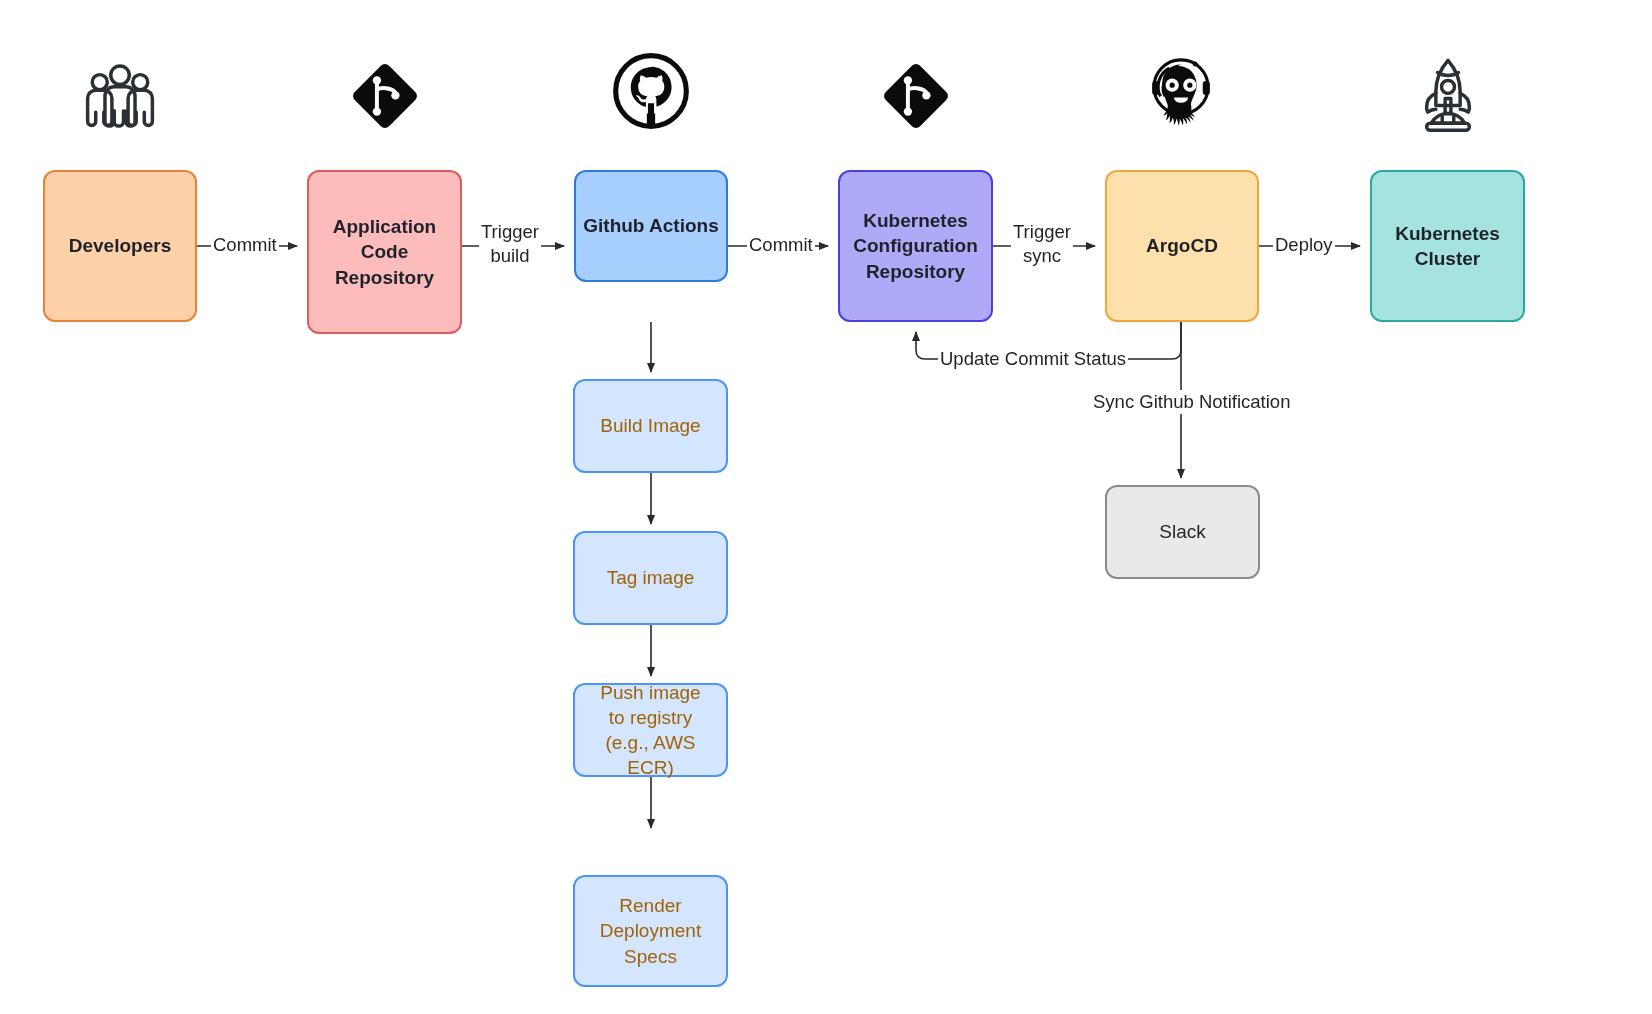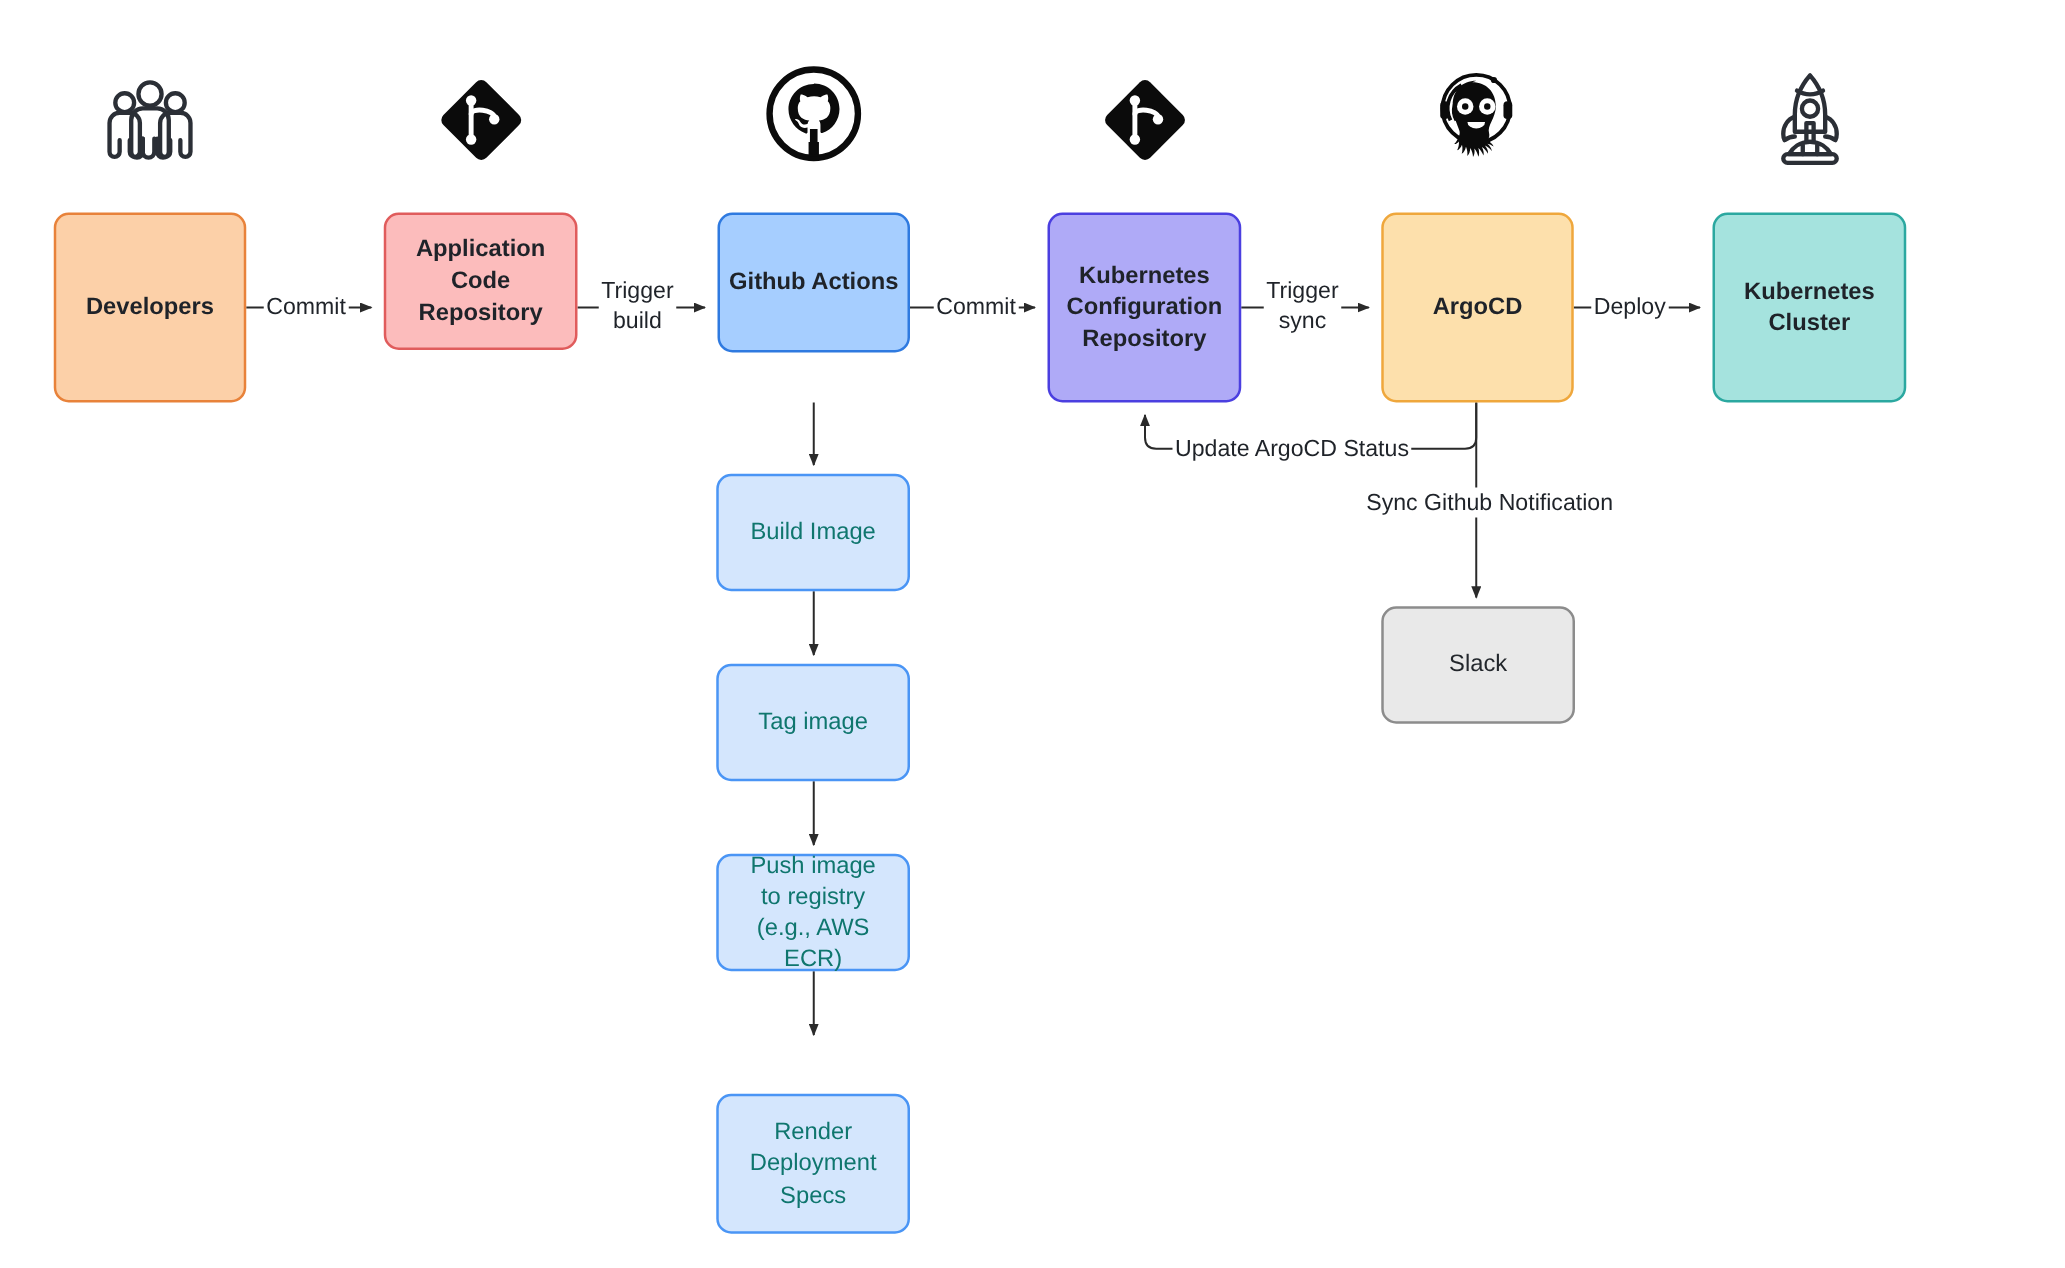--- a/index.html
+++ b/index.html
@@ -180,7 +180,7 @@
     <span class="label">Developers</span>
   </div>
 
-  <div class="node primary" style="left:307px; top:170px; width:155px; height:110px; background:#fcbcbc; border-color:#e05c5c;">
+  <div class="node primary" style="left:307px; top:170px; width:155px; height:164px; background:#fcbcbc; border-color:#e05c5c;">
     <span class="label">Application Code
 Repository</span>
   </div>

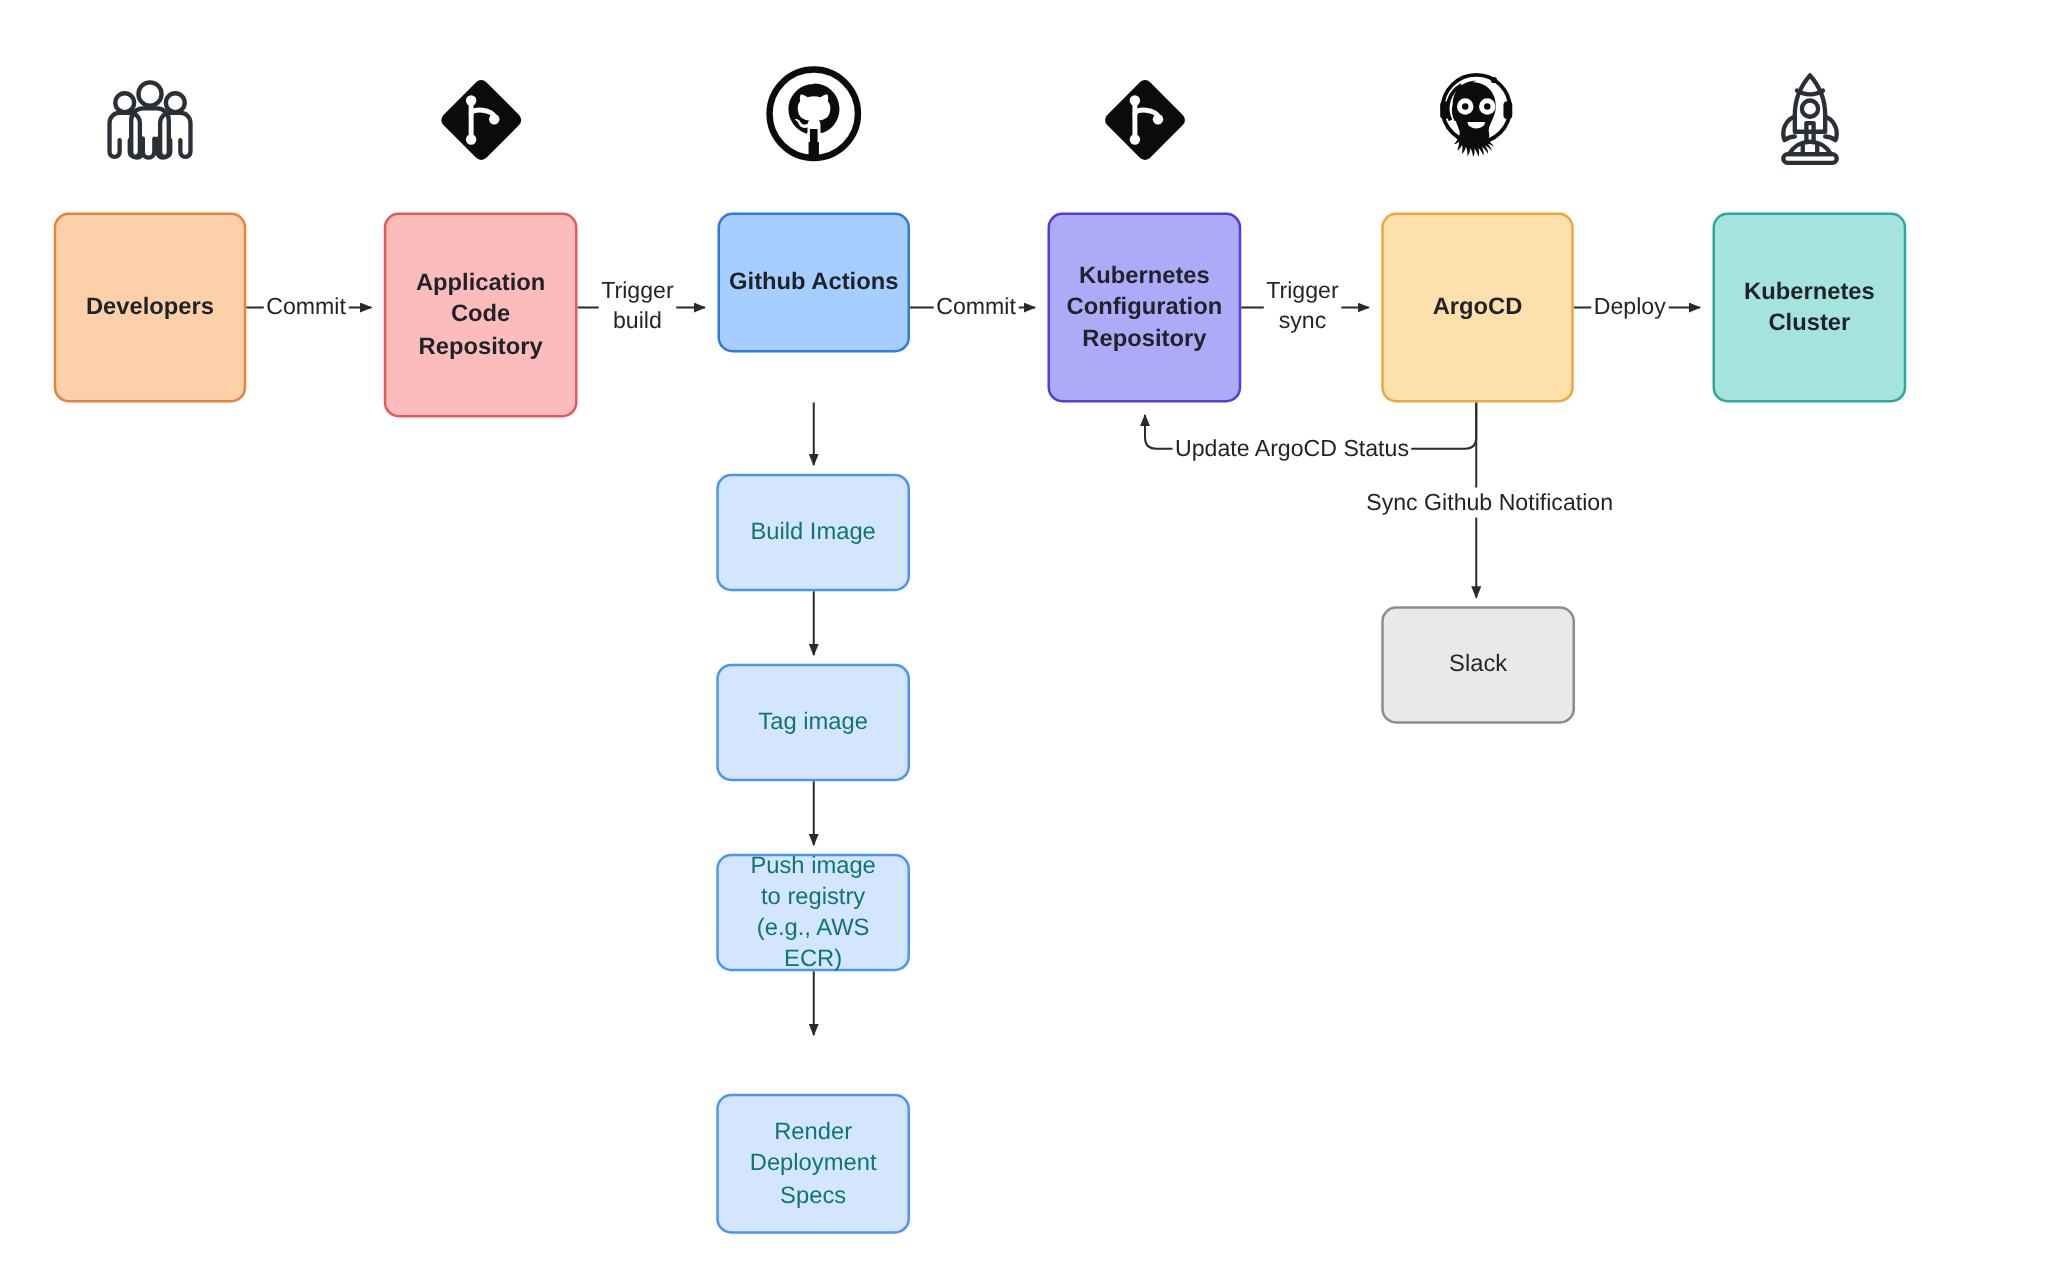--- a/index.html
+++ b/index.html
@@ -97,7 +97,7 @@
   <div class="edge-label" style="left:1011px; top:220px;">Trigger
 sync</div>
   <div class="edge-label" style="left:1273px; top:233px;">Deploy</div>
-  <div class="edge-label" style="left:938px; top:347px;">Update ArgoCD Status</div>
+  <div class="edge-label" style="left:938px; top:347px;">Update Commit Status</div>
   <div class="edge-label" style="left:1091px; top:390px;">Sync Github Notification</div>
 
   <svg class="icon" style="left:83px; top:59px;" width="74" height="74" viewBox="0 0 64 64">

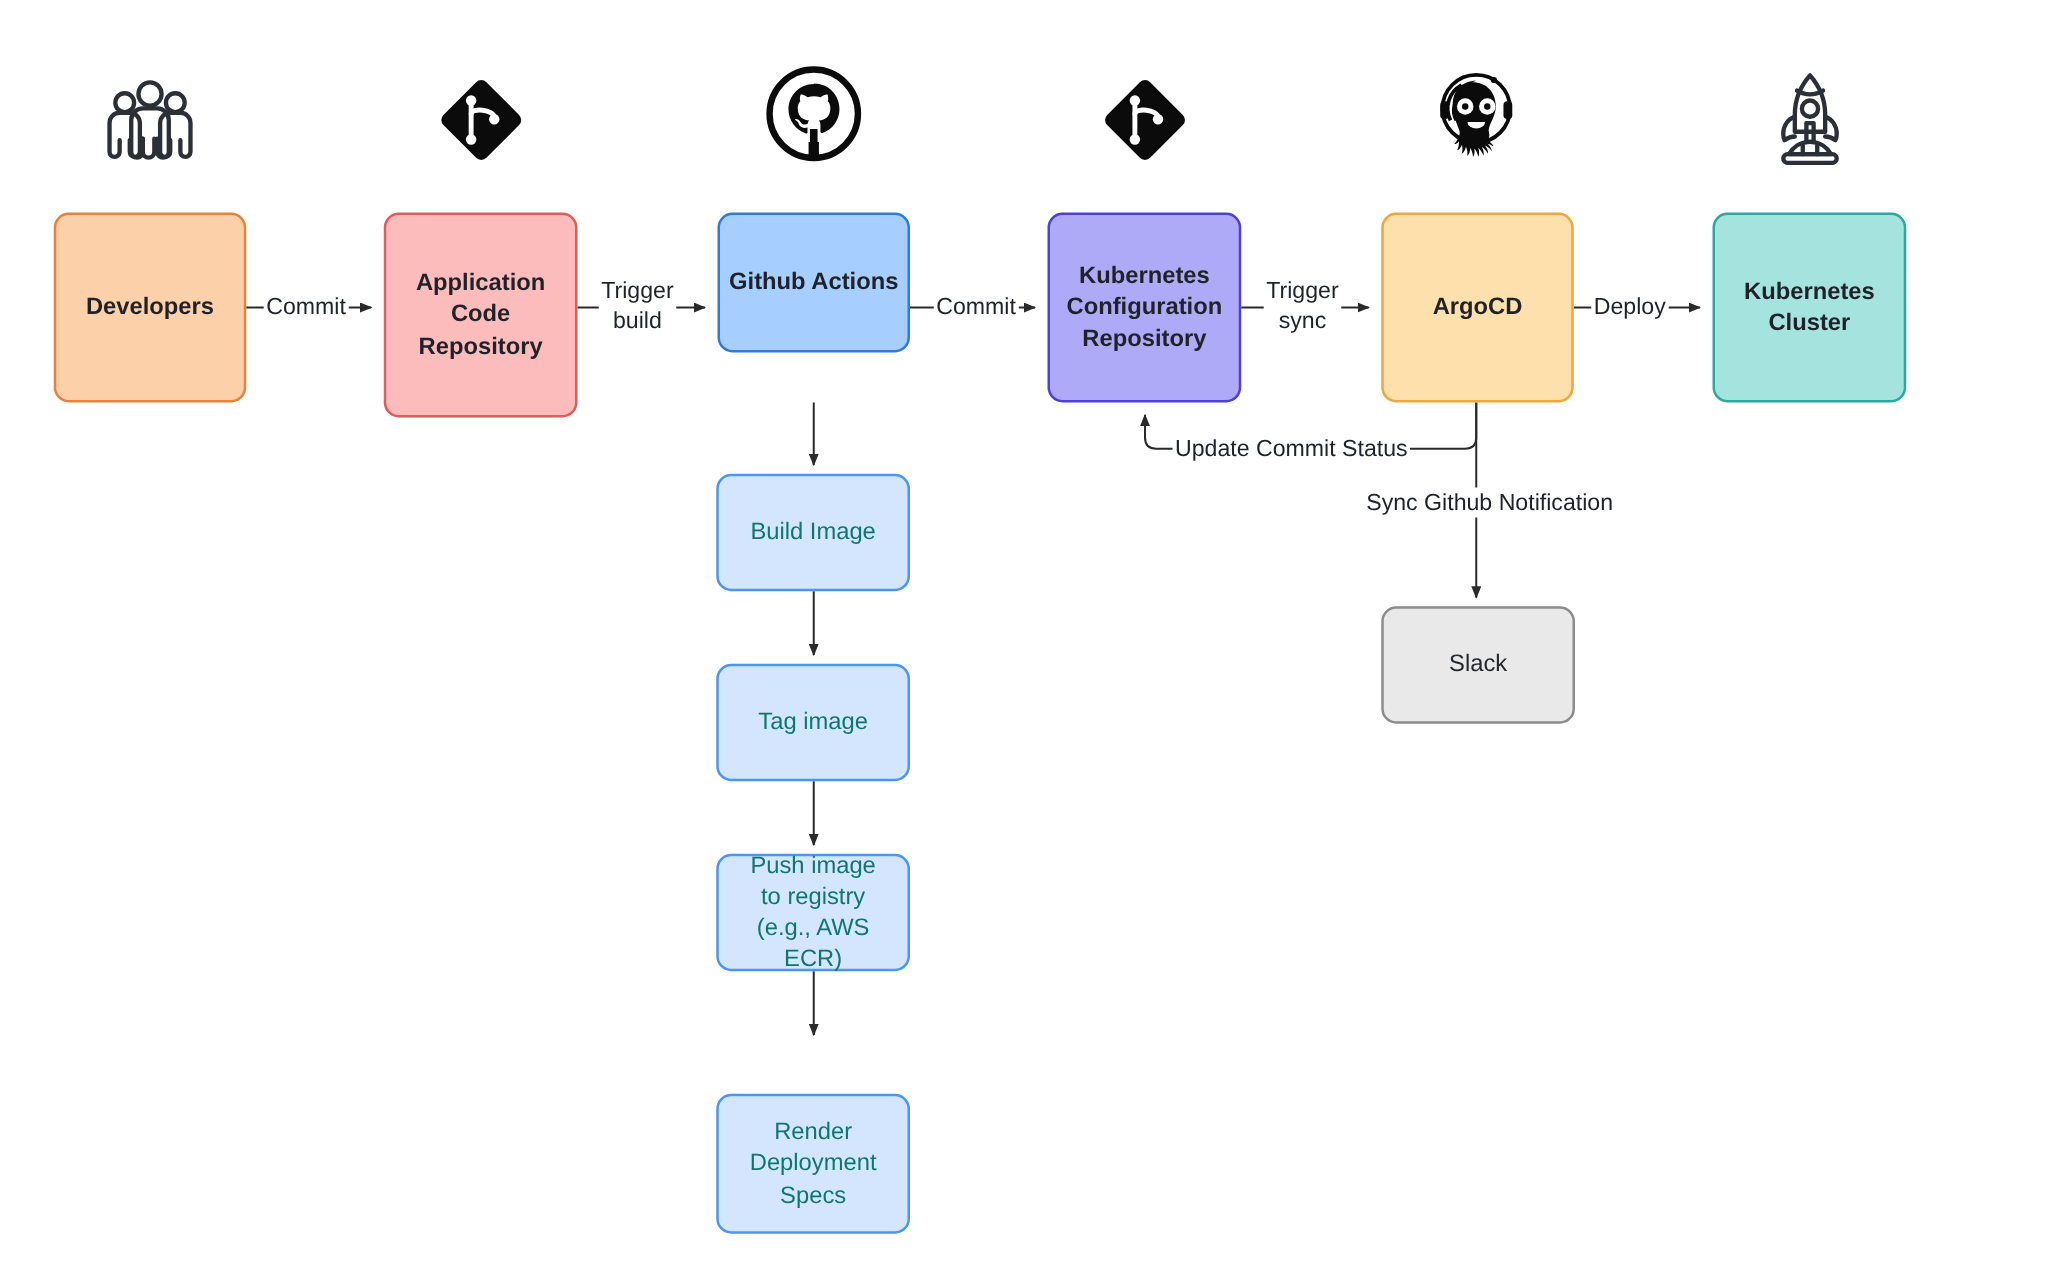--- a/index.html
+++ b/index.html
@@ -33,7 +33,7 @@
     white-space: pre-line;
   }
   .node.primary { font-weight: bold; font-size: 19px; color: #1f2329; }
-  .node.step    { font-weight: normal; font-size: 19px; color: #0f766e; }
+  .node.step    { font-weight: normal; font-size: 19px; color: #a16207; }
   .node.neutral { font-weight: normal; font-size: 19px; color: #23272c; text-align: right; }
 
   .icon {

